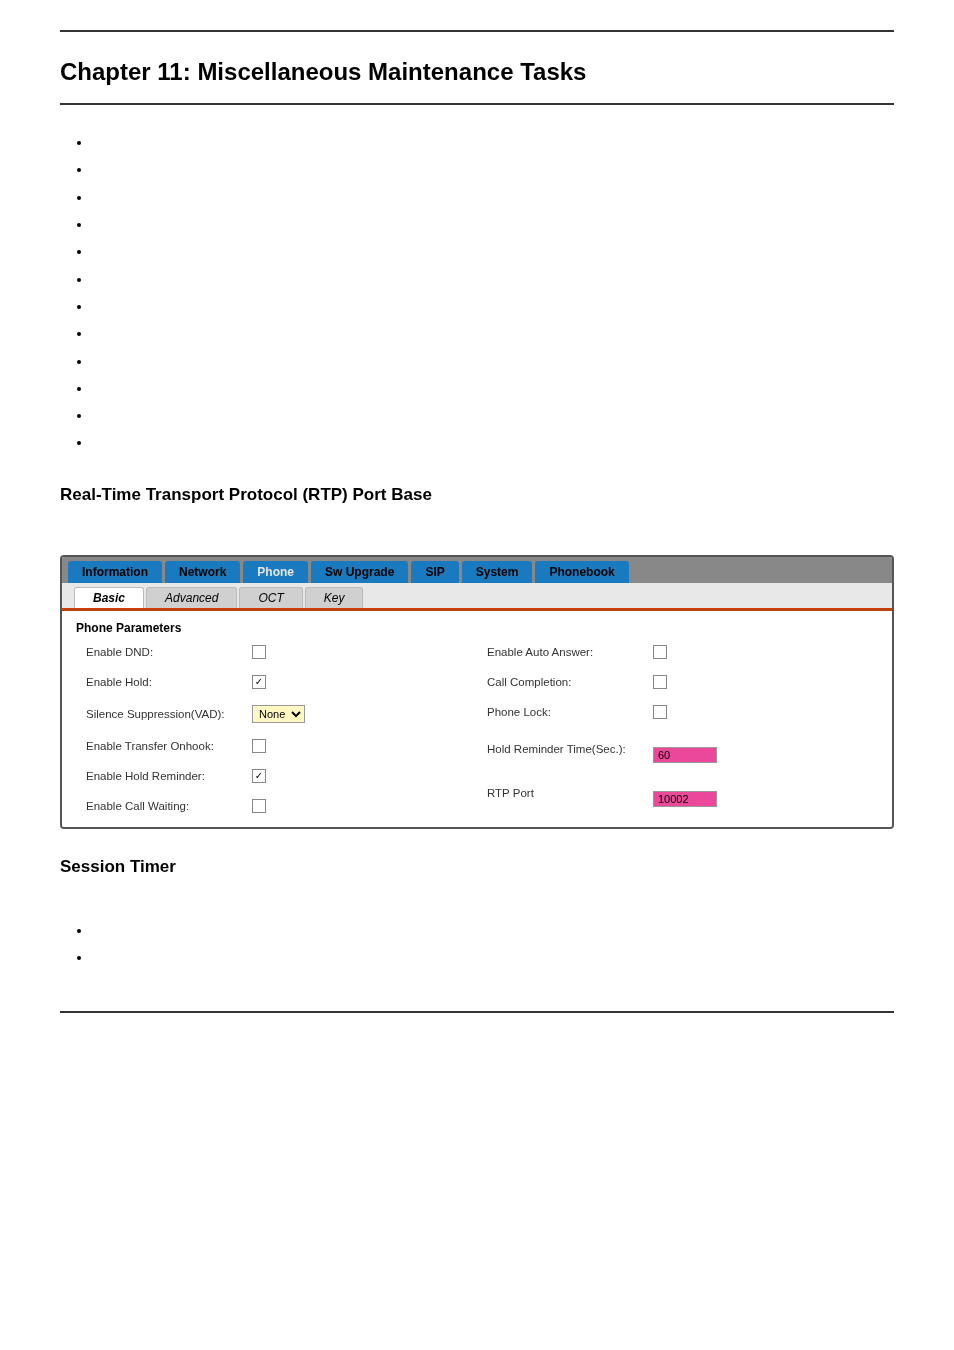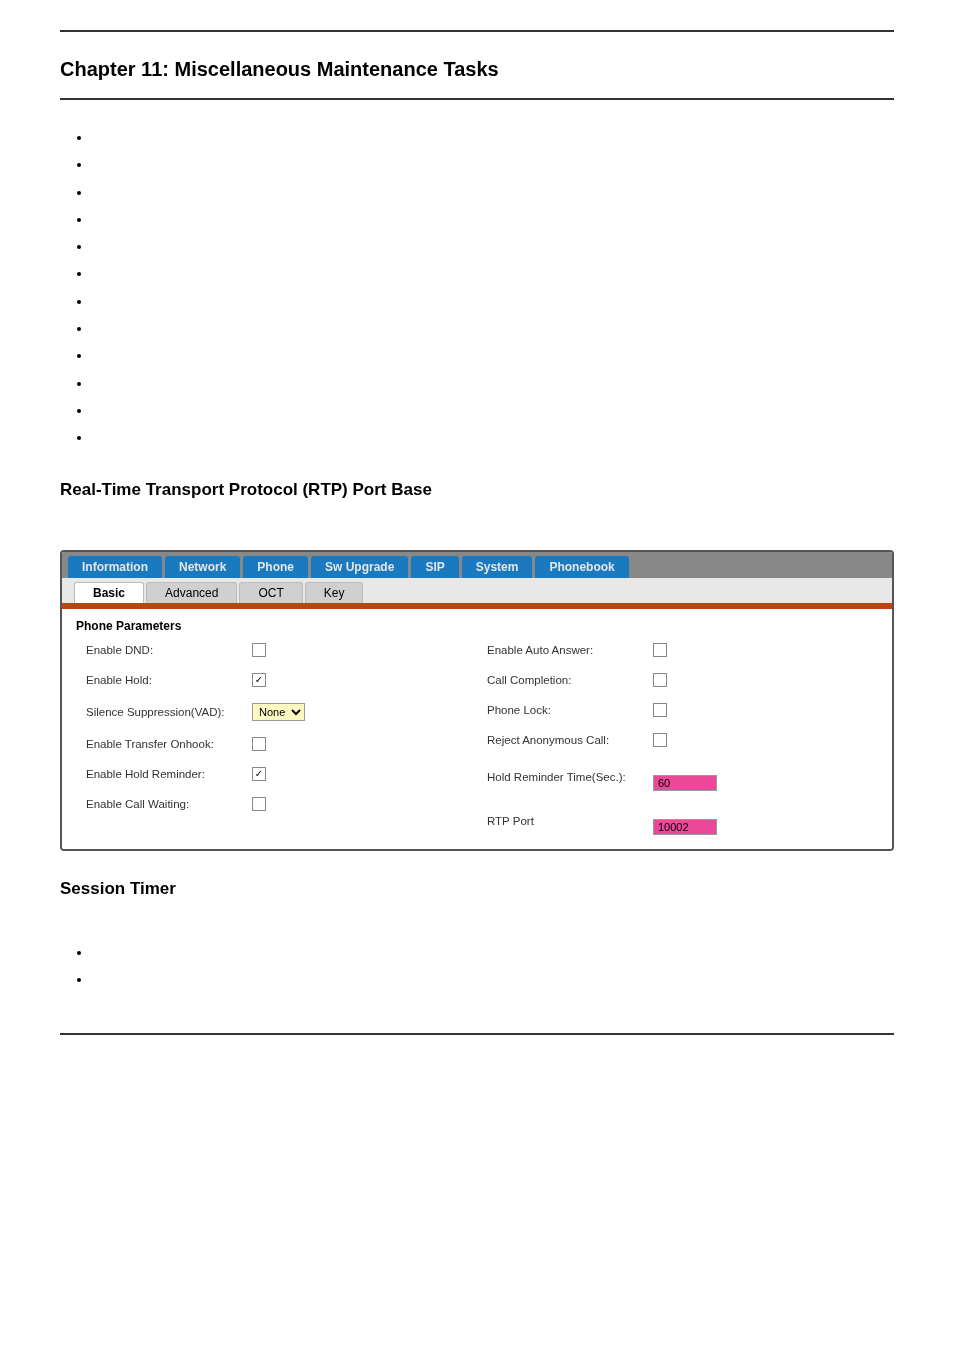--- a/index.html
+++ b/index.html
@@ -27,7 +27,7 @@
     }
 
     .chapter-title {
-      font-size: 20px;
+      font-size: 24px;
       font-weight: bold;
       margin-bottom: 16px;
       line-height: 1.3;

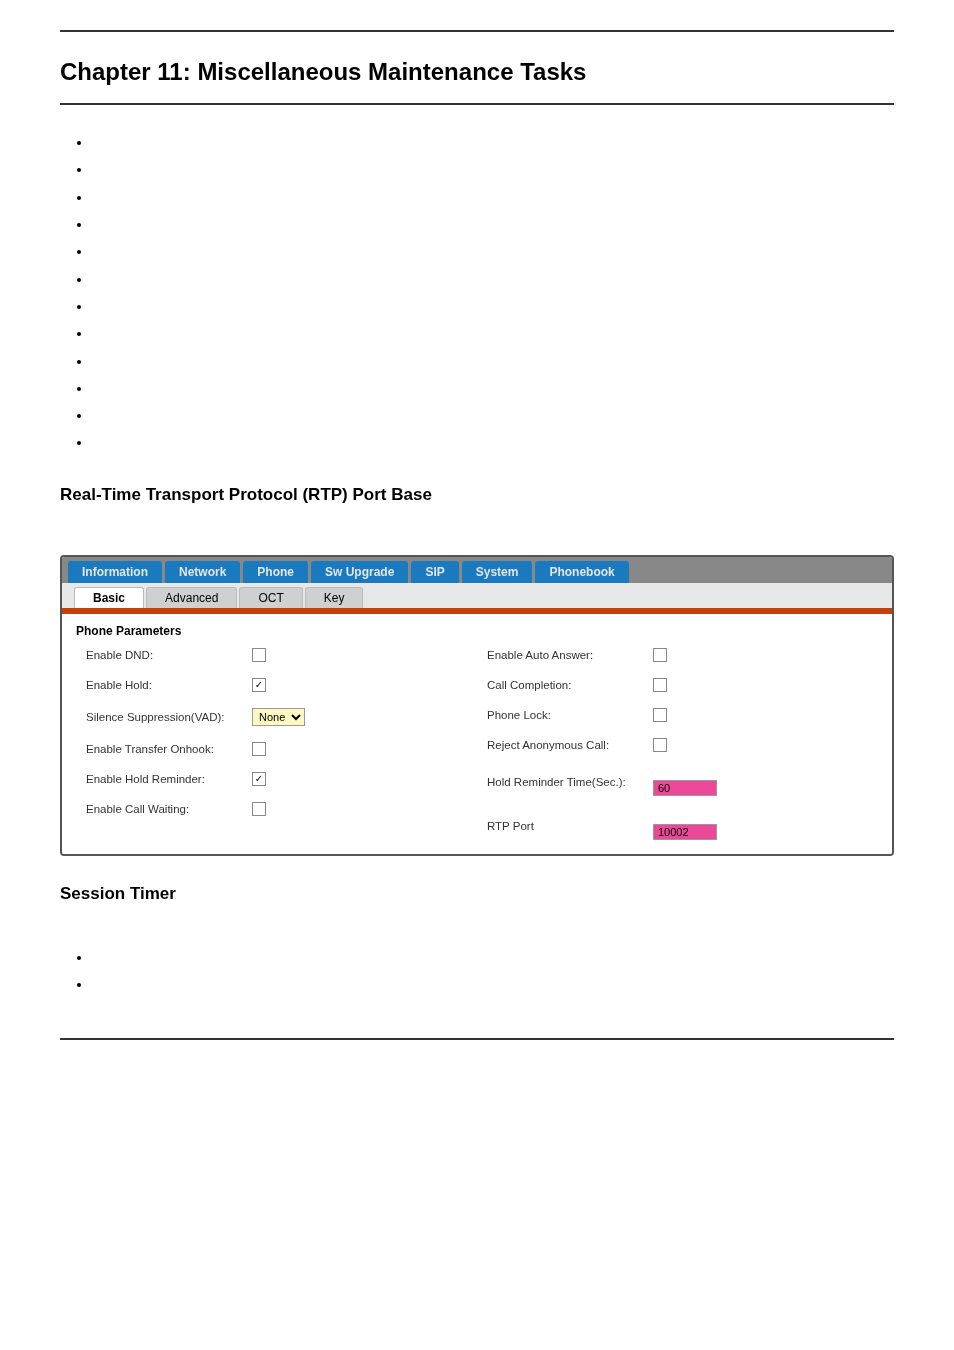--- a/index.html
+++ b/index.html
@@ -78,7 +78,7 @@
       padding: 4px 14px;
       font-size: 12px;
       font-weight: bold;
-      color: #e5e5e5;
+      color: #000000;
       border-radius: 3px 3px 0 0;
       cursor: pointer;
       background: #555;

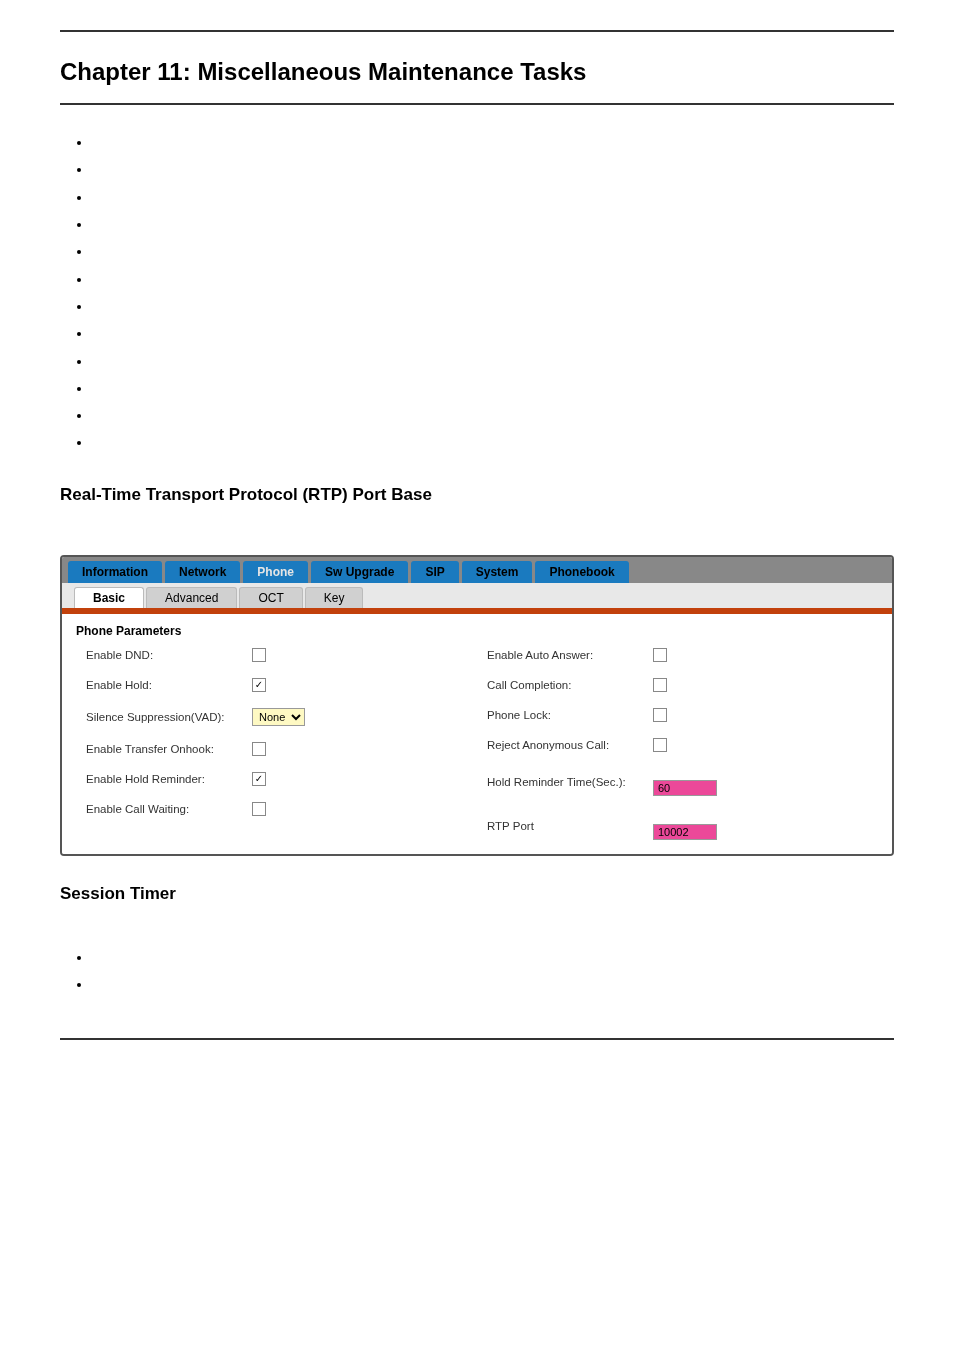--- a/index.html
+++ b/index.html
@@ -97,9 +97,10 @@
     .sub-tab-bar {
       display: flex;
       background: #e8e8e8;
-      border-bottom: 6px solid #c2410c;
+      border-bottom: 3px solid #c2410c;
       padding: 4px 12px 0 12px;
       gap: 2px;
+      font-style: italic;
     }
 
     .sub-tab {

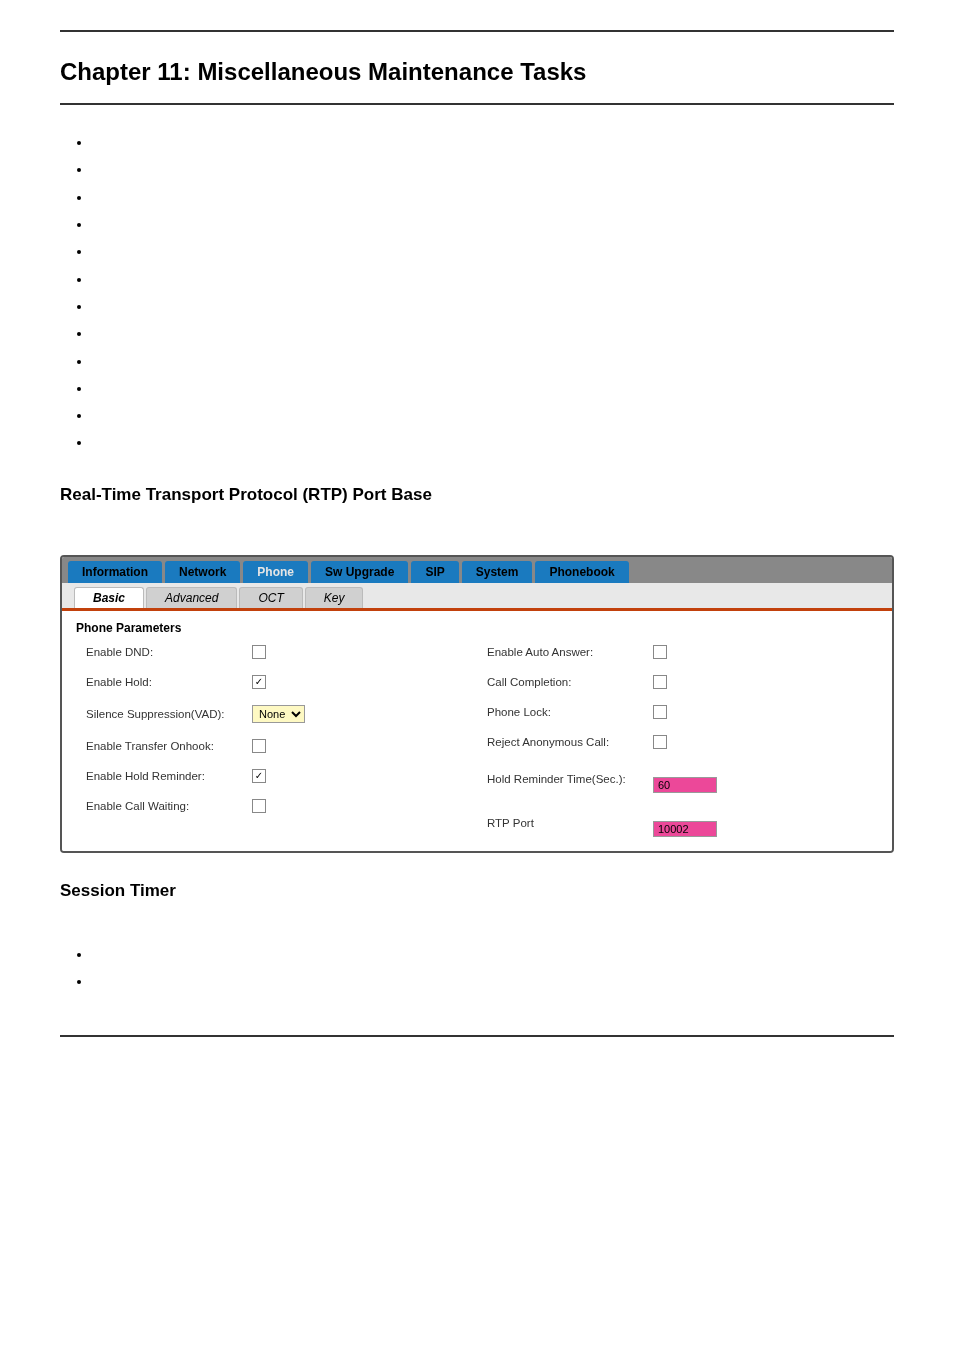--- a/index.html
+++ b/index.html
@@ -338,10 +338,6 @@
             <div class="param-checkbox"></div>
           </div>
 
-          <div class="param-row">
-            <span class="param-label">Reject Anonymous Call:</span>
-            <div class="param-checkbox"></div>
-          </div>
 
           <div class="param-row">
             <span class="param-label">Hold Reminder Time(Sec.):</span>

